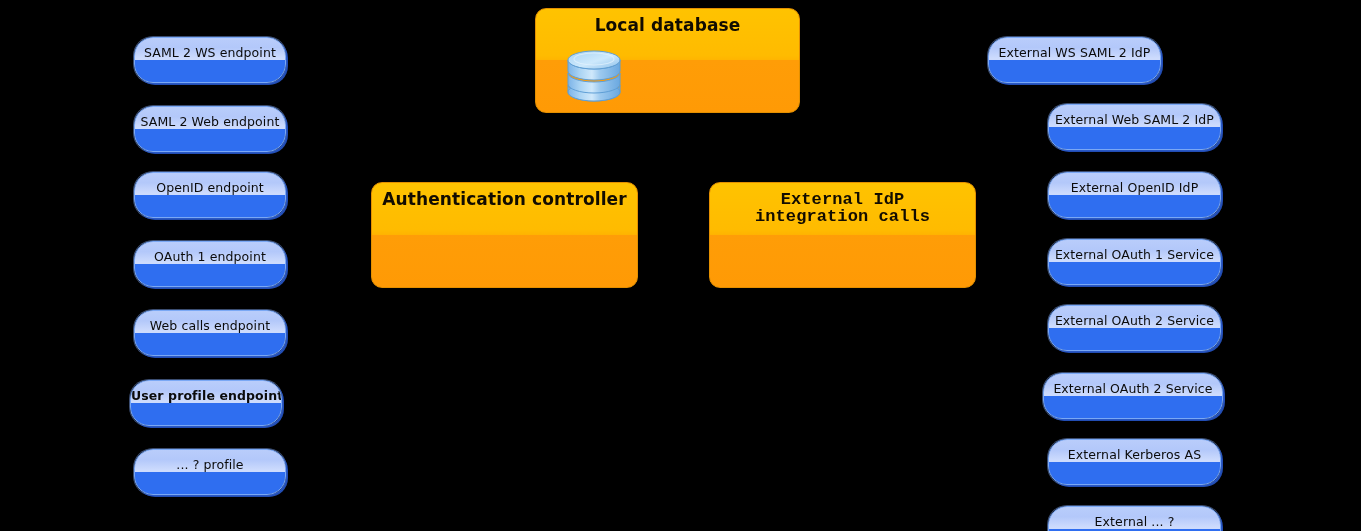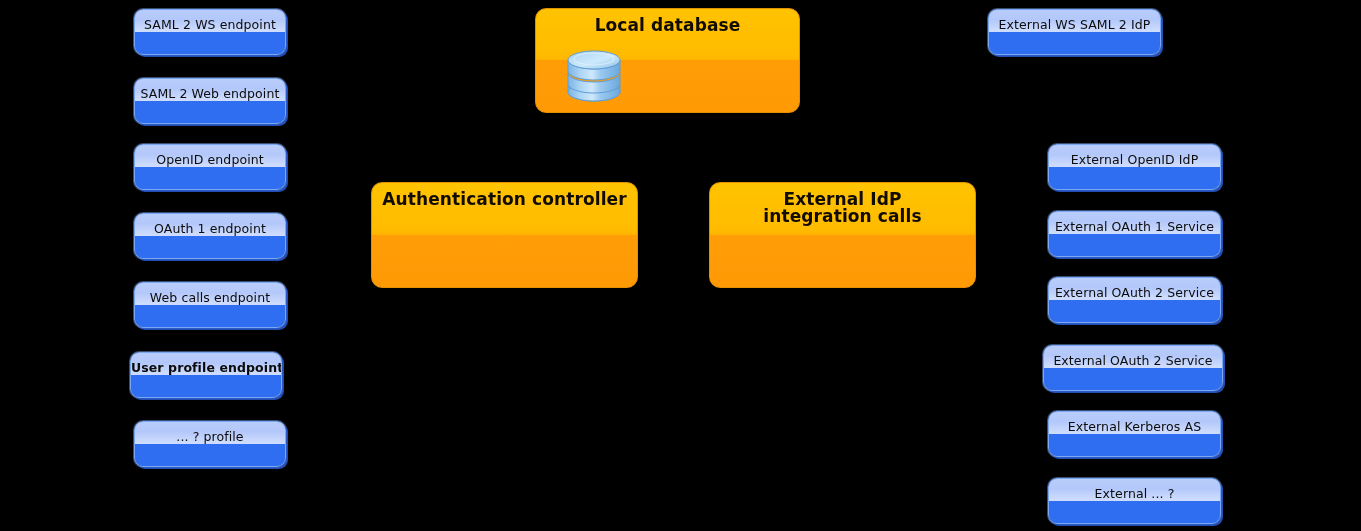--- a/index.html
+++ b/index.html
@@ -28,7 +28,7 @@
     position: absolute;
     box-sizing: border-box;
     border: 1px solid #7aa8f5;
-    border-radius: 9px;
+    border-radius: 19px;
     background: linear-gradient(to bottom,
                 #b9cdfb 0%,
                 #b3c8fa 22%,
@@ -39,6 +39,7 @@
     box-shadow: 2px 2px 0 0 rgba(40,90,210,0.85),
                 0 0 0 1px rgba(130,170,250,0.45);
     overflow: hidden;
+    margin-top: 28px;
   }
   .node-blue .node-blue-label {
     display: block;

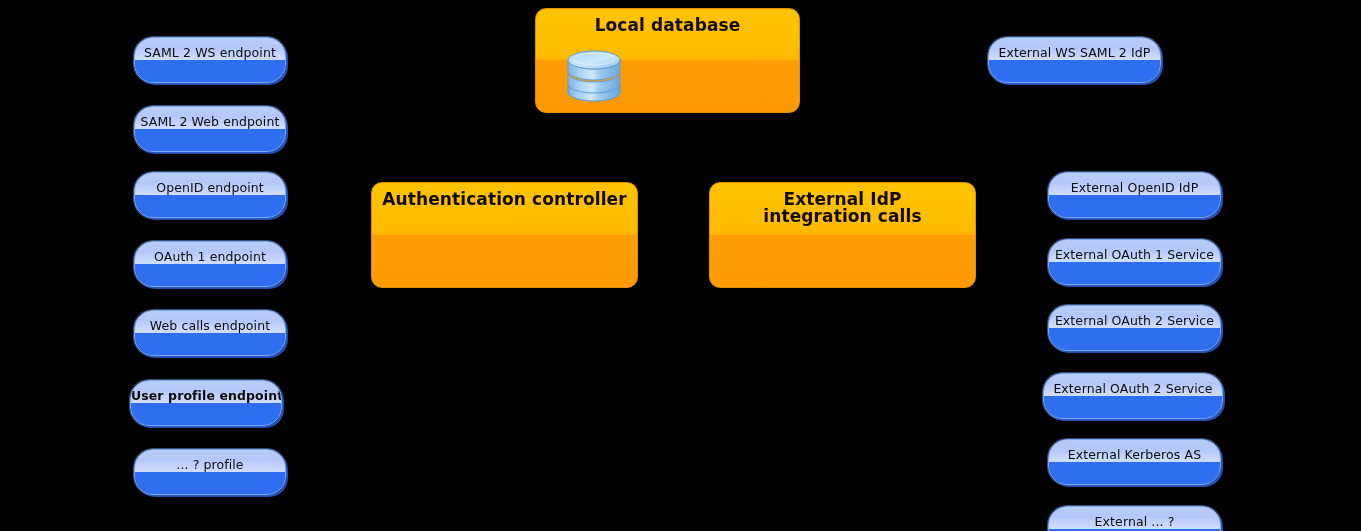--- a/index.html
+++ b/index.html
@@ -165,6 +165,9 @@
     <span class="node-blue-label">External WS SAML 2 IdP</span>
   </div>
 
+  <div class="node-blue" style="left:1048px; top:76px; width:173px; height:46px;">
+    <span class="node-blue-label">External Web SAML 2 IdP</span>
+  </div>
 
   <div class="node-blue" style="left:1048px; top:144px; width:173px; height:46px;">
     <span class="node-blue-label">External OpenID IdP</span>

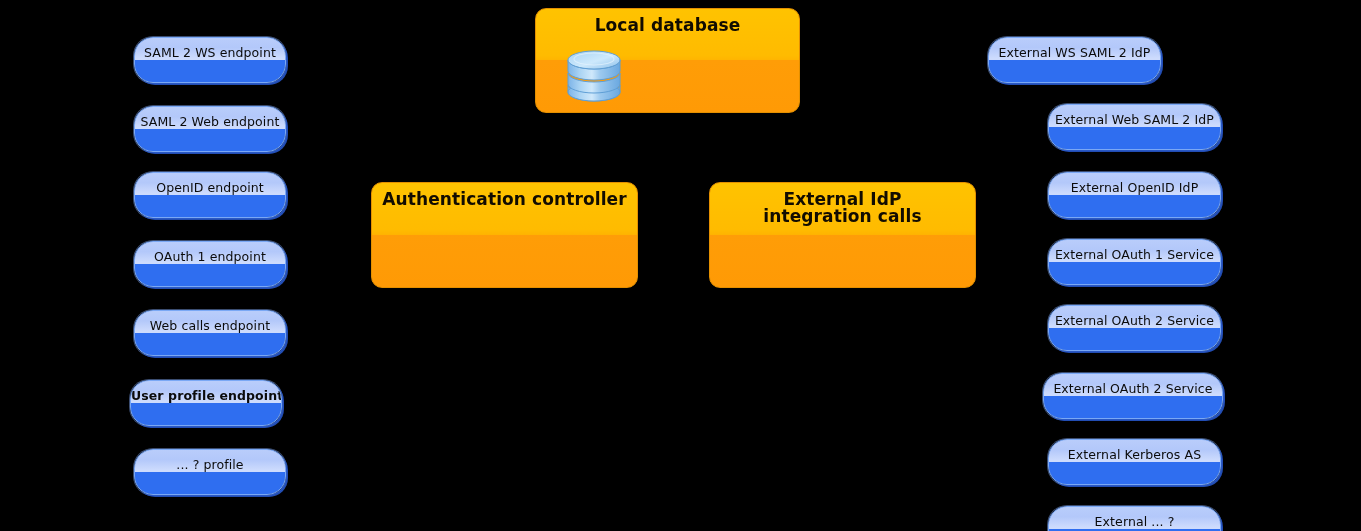--- a/index.html
+++ b/index.html
@@ -157,7 +157,7 @@
     <span class="node-orange-title">Authentication controller</span>
   </div>
 
-  <div class="node-orange" style="left:709px; top:182px; width:267px; height:106px;">
+  <div class="node-orange" style="left:709px; top:182px; width:267px; height:106px;font-family:Liberation Mono, monospace;">
     <span class="node-orange-title" style="padding-left:24px; padding-right:24px; width:auto;">External IdP integration calls</span>
   </div>
 

